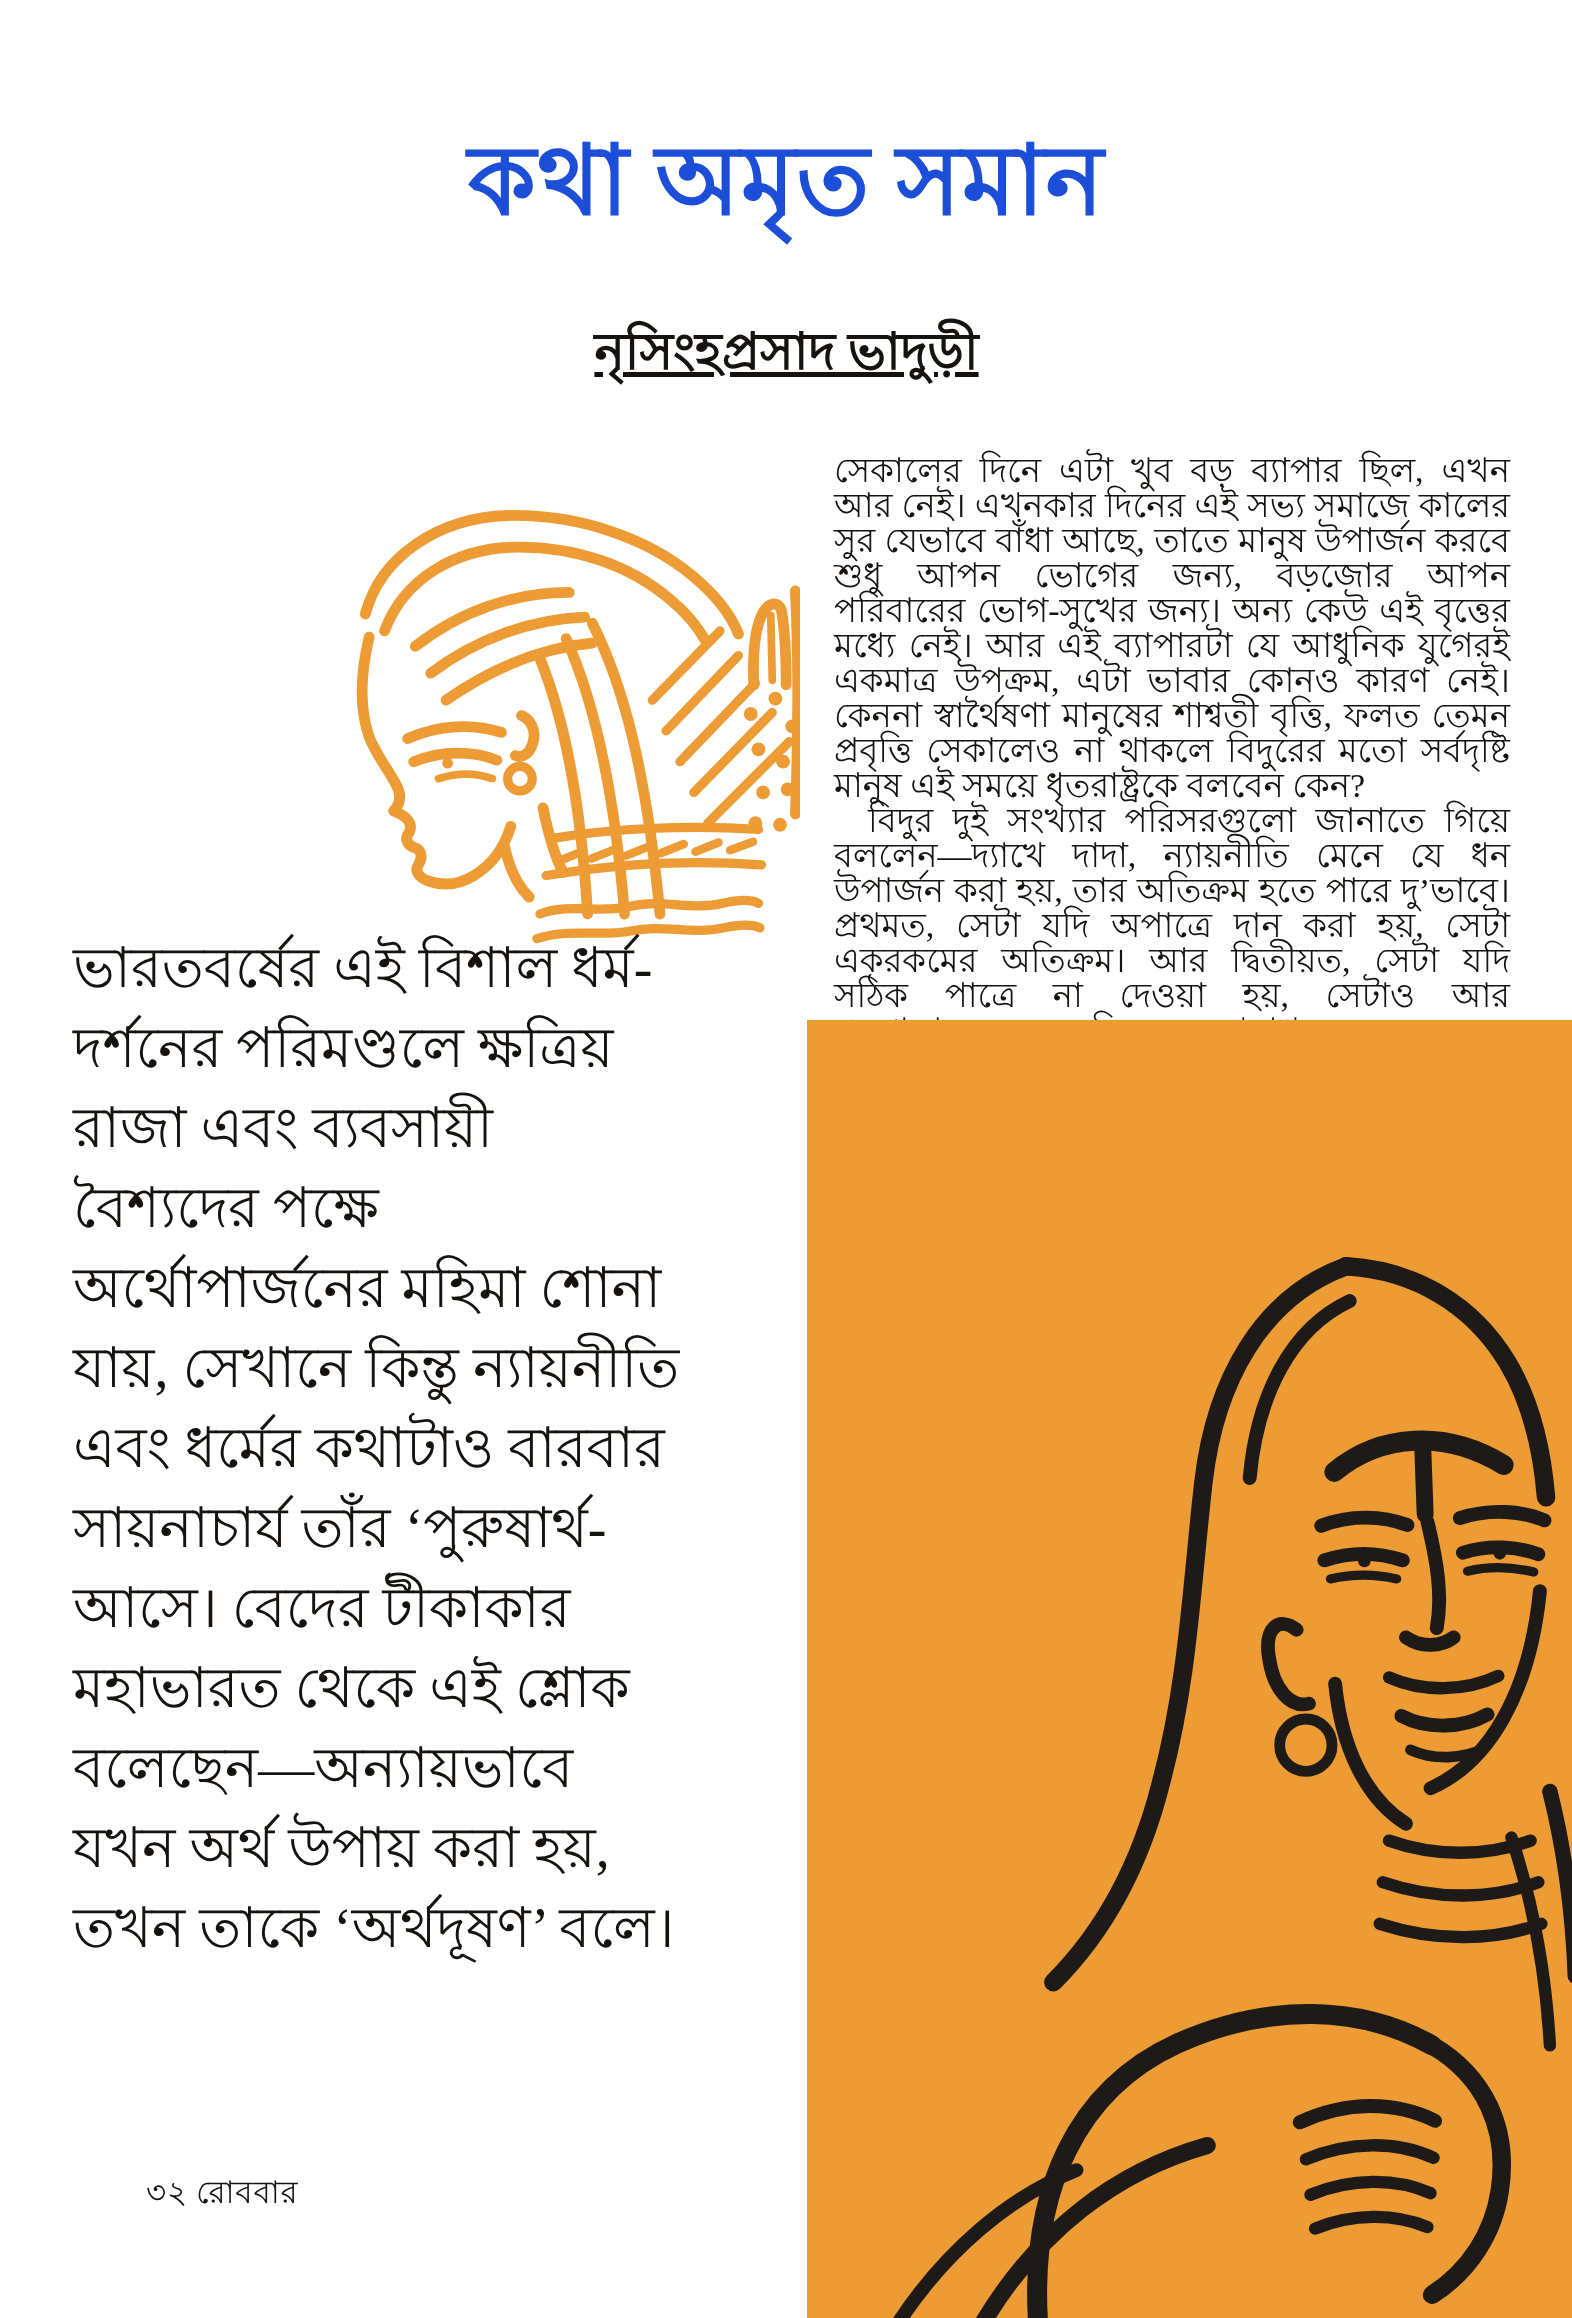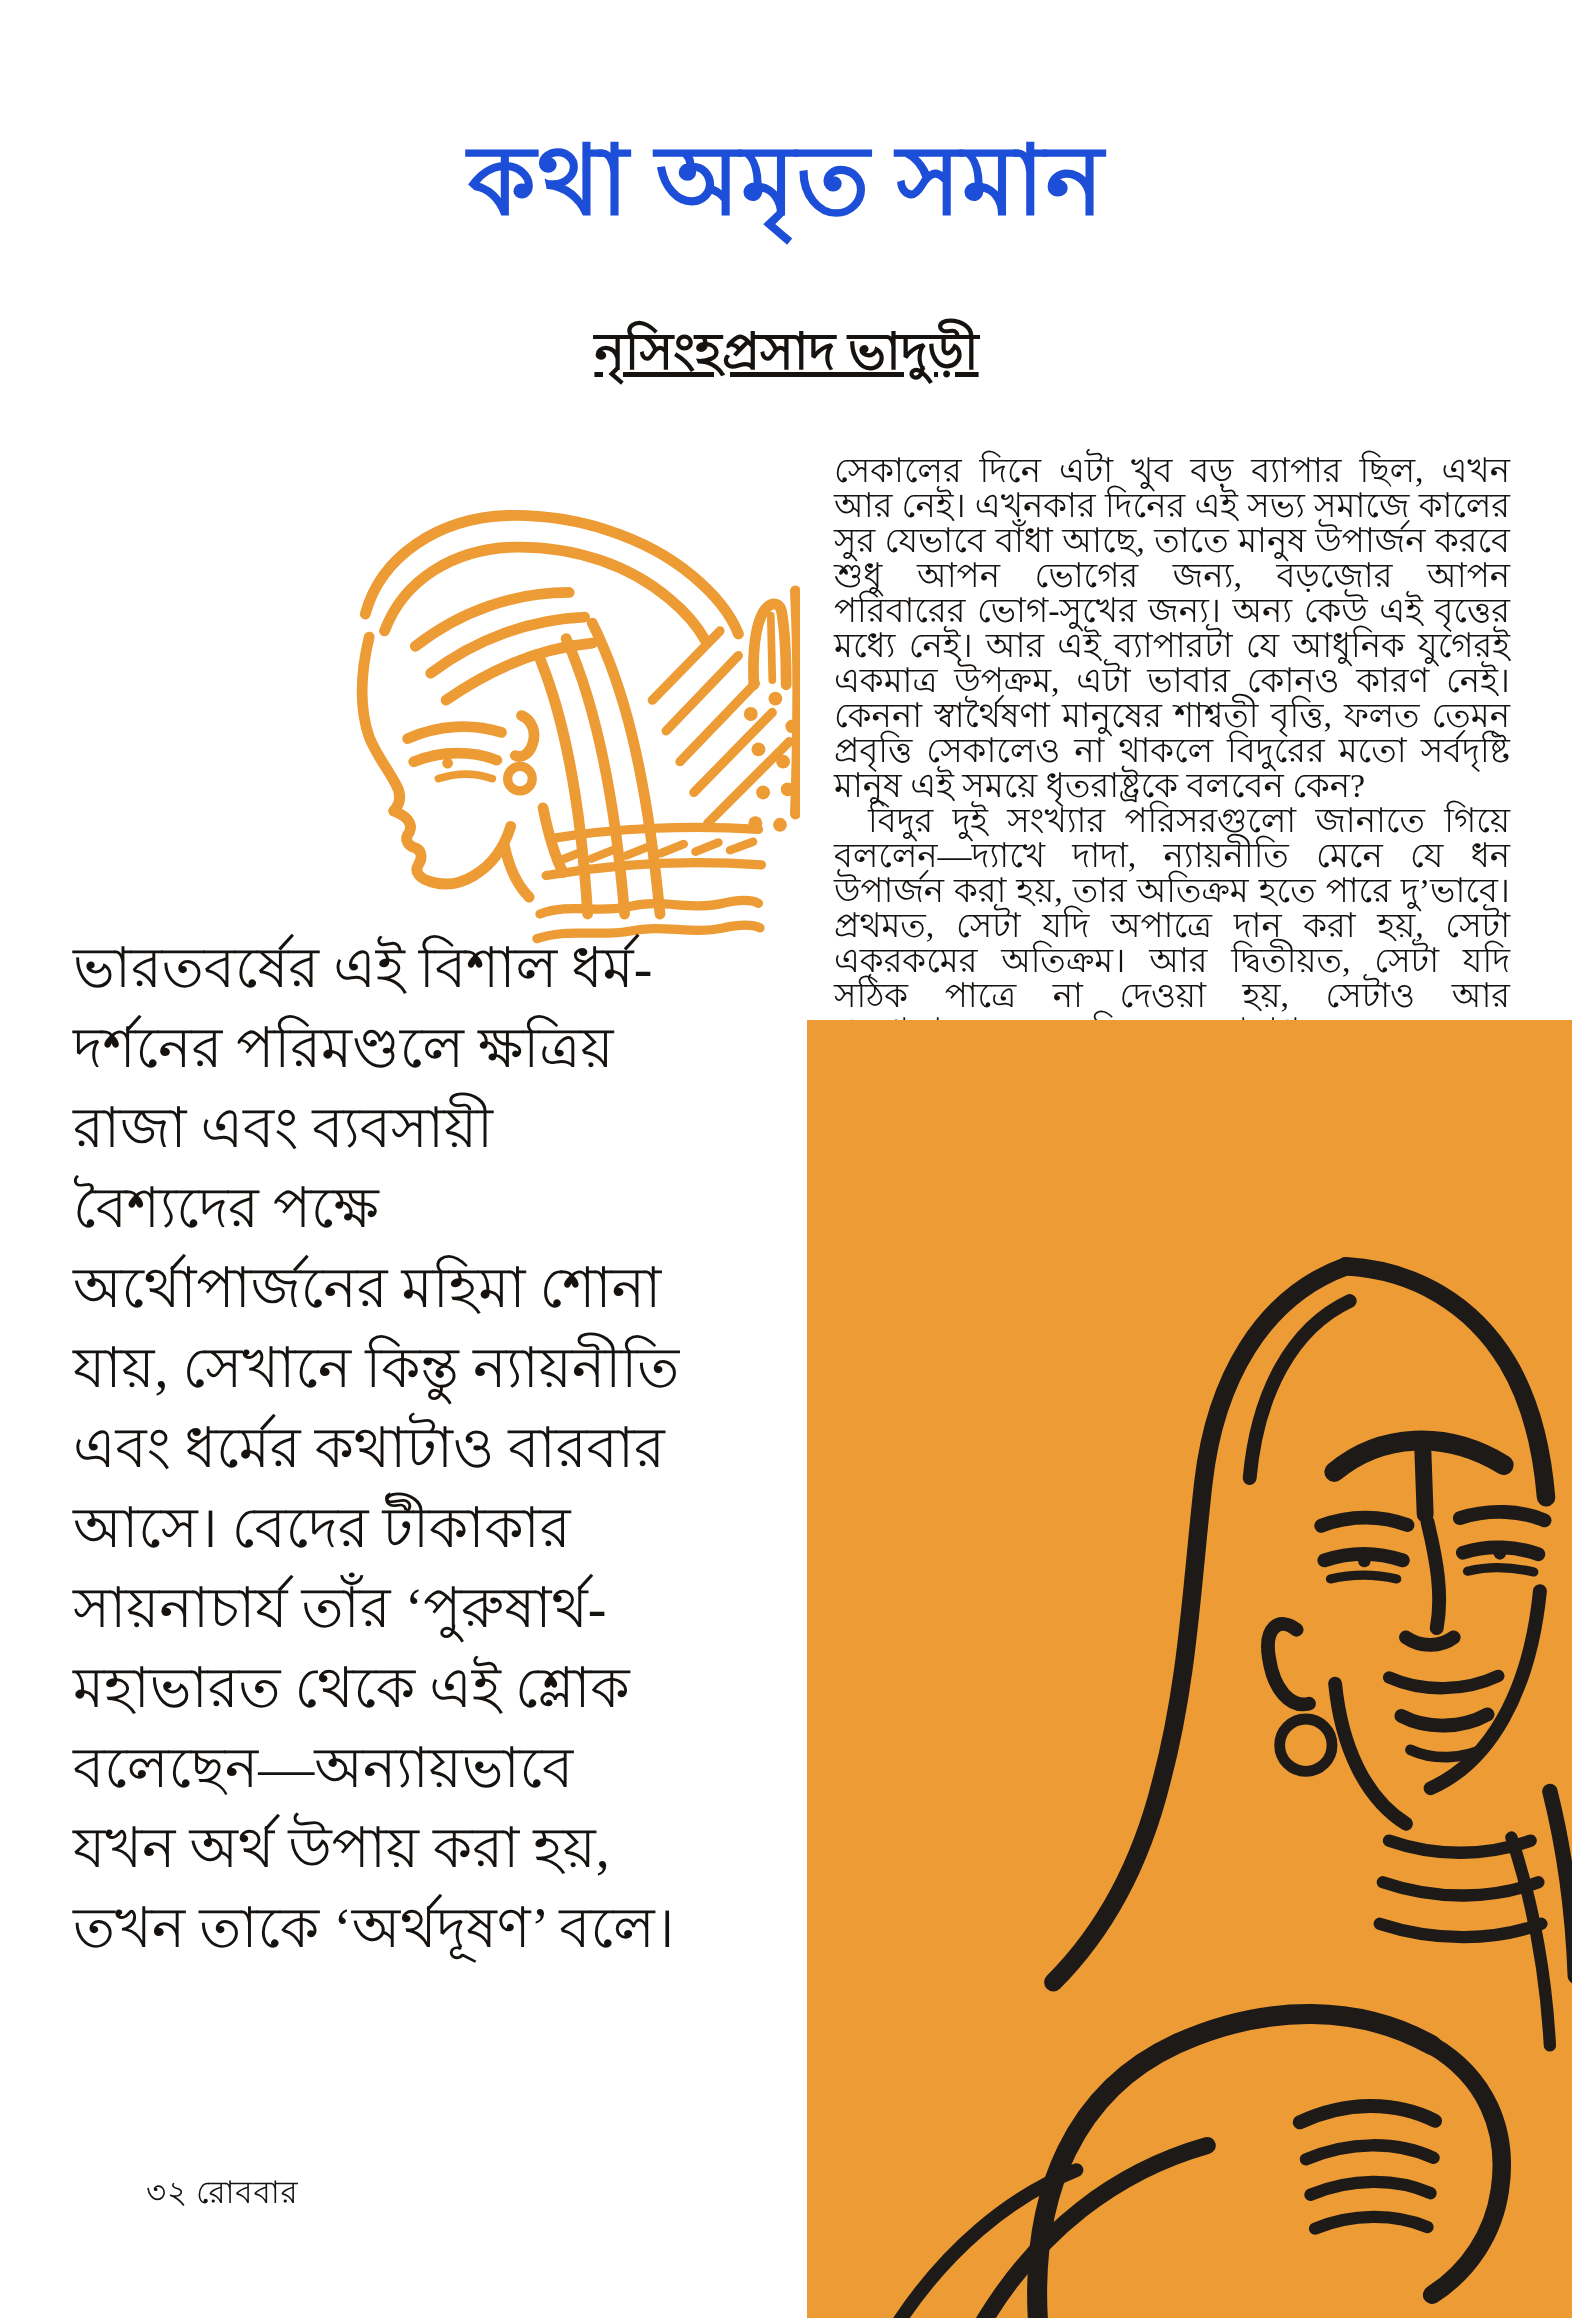--- a/index.html
+++ b/index.html
@@ -152,8 +152,8 @@
     <span class="line">অর্থোপার্জনের মহিমা শোনা</span>
     <span class="line">যায়, সেখানে কিন্তু ন্যায়নীতি</span>
     <span class="line">এবং ধর্মের কথাটাও বারবার</span>
+    <span class="line">সায়নাচার্য তাঁর ‘পুরুষার্থ-</span>
     <span class="line">আসে। বেদের টীকাকার</span>
-    <span class="line">সায়নাচার্য তাঁর ‘পুরুষার্থ-</span>
     <span class="line">মহাভারত থেকে এই শ্লোক</span>
     <span class="line">বলেছেন—অন্যায়ভাবে</span>
     <span class="line">যখন অর্থ উপায় করা হয়,</span>

